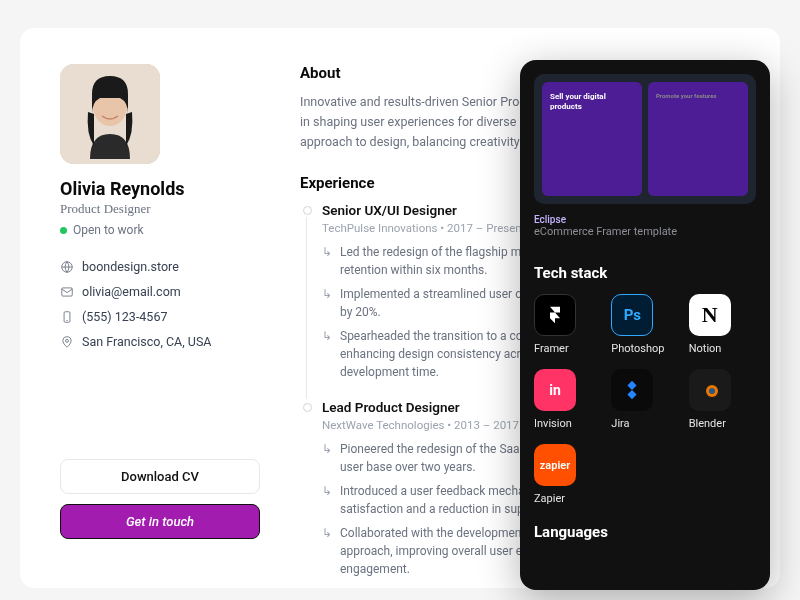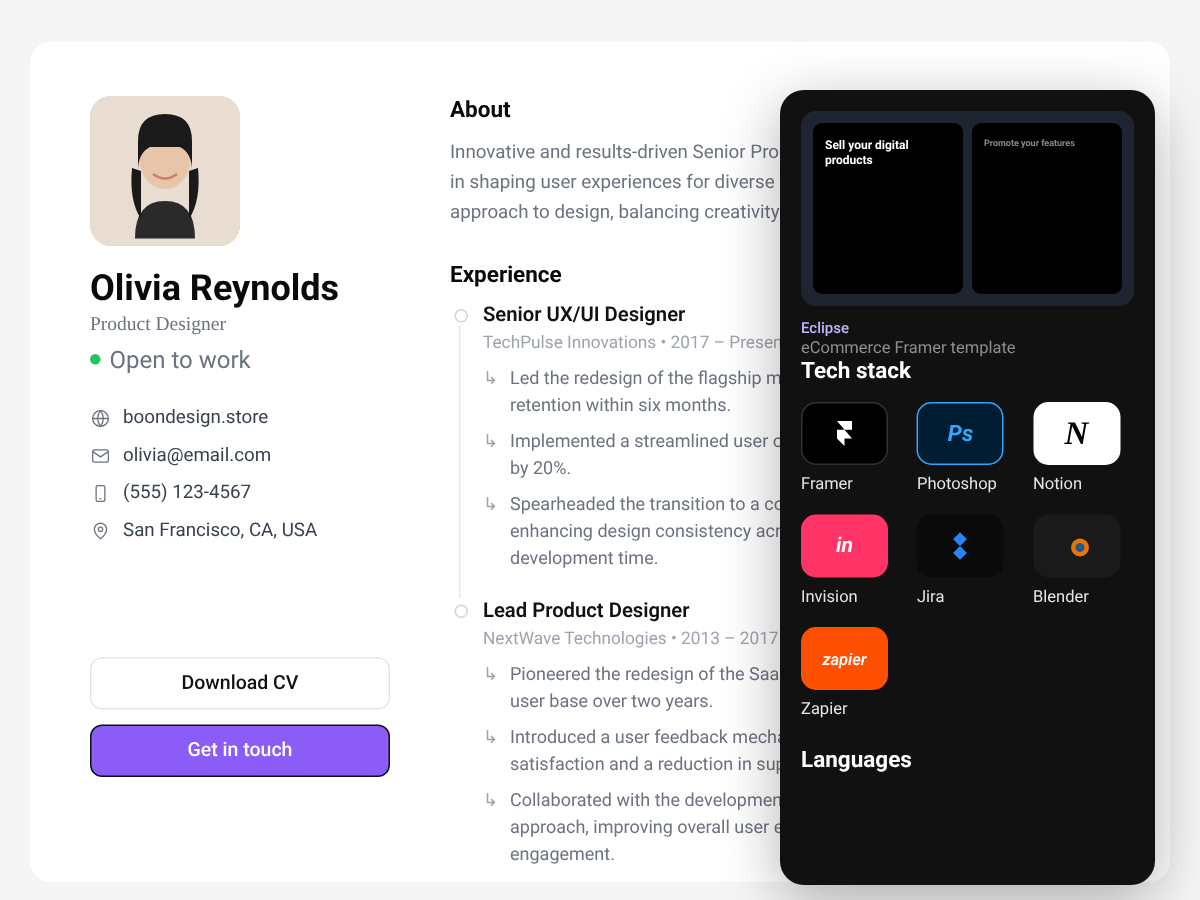--- a/index.html
+++ b/index.html
@@ -32,7 +32,7 @@
 
 .panel { position:absolute; top:60px; right:30px; width:250px; height:530px; background:#111; border-radius:16px; padding:14px; color:#fff; overflow:hidden; box-shadow:0 10px 40px rgba(0,0,0,0.3); }
 .proj-img { background:#1f2530; border-radius:10px; height:130px; margin-bottom:10px; display:flex; gap:6px; padding:8px; }
-.proj-col { flex:1; background:#000000; border-radius:6px; padding:10px 8px; }
+.proj-col { flex:1; background:#4c1d95; border-radius:6px; padding:10px 8px; }
 .proj-h { font-size:8px; font-weight:700; color:#fff; line-height:1.2; }
 .proj-title { font-size:10px; font-weight:500; color:#c4b5fd; }
 .proj-sub { font-size:11px; color:#8b8f94; margin-bottom:0; }

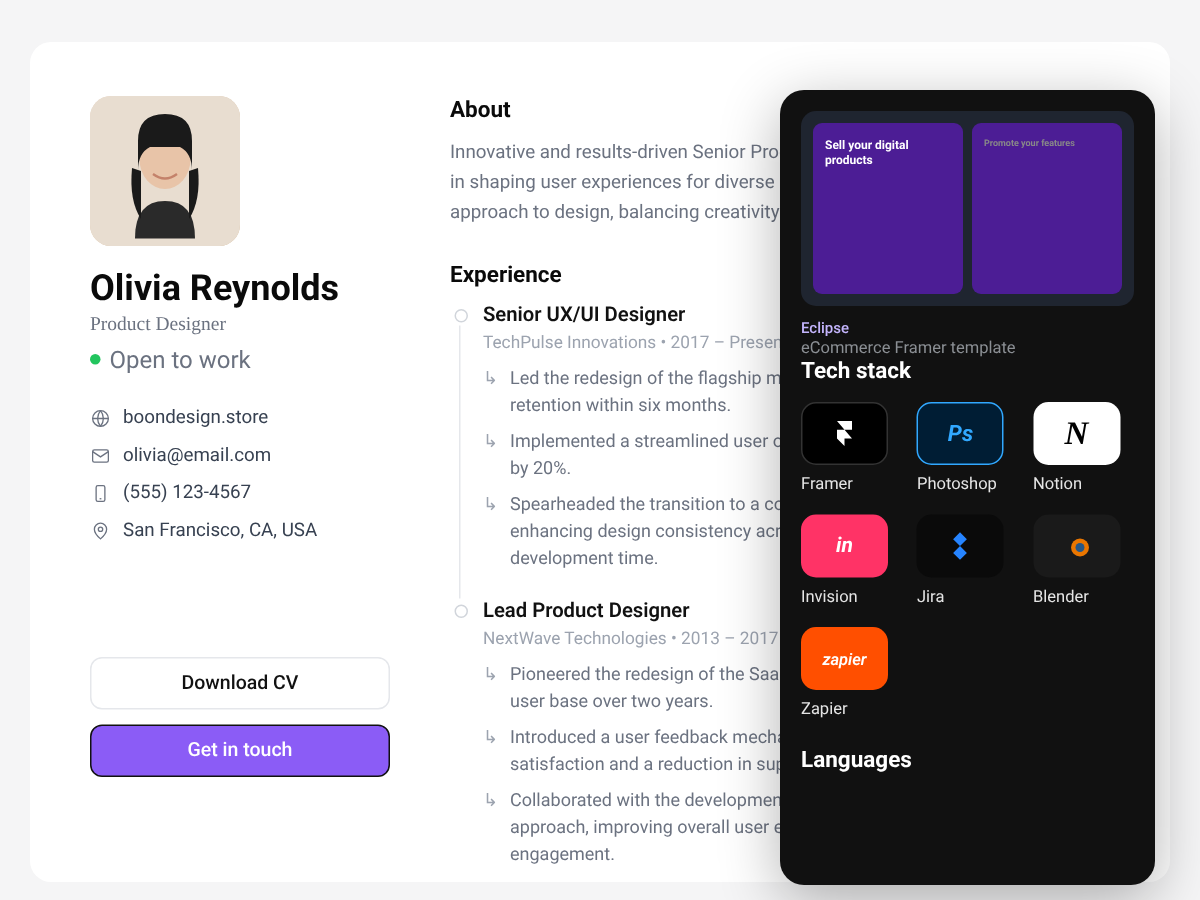--- a/index.html
+++ b/index.html
@@ -8,7 +8,7 @@
 .left { width:200px; float:left; }
 .avatar { width:100px; height:100px; border-radius:14px; overflow:hidden; margin-bottom:14px; background:linear-gradient(135deg,#e8d5c4 0%,#d4b896 100%); position:relative; }
 .avatar-inner { position:absolute; inset:0; }
-.name { font-size:24px; font-weight:700; color:#0a0a0a; margin-bottom:2px; }
+.name { font-size:18px; font-weight:700; color:#0a0a0a; margin-bottom:2px; }
 .role { font-size:13px; color:#6b7280; margin-bottom:6px;font-family:Liberation Serif, serif; }
 .status { font-size:16px; color:#6b7280; display:flex; align-items:center; gap:6px; margin-bottom:22px; }
 .dot { width:7px; height:7px; border-radius:50%; background:#22c55e; display:inline-block; }

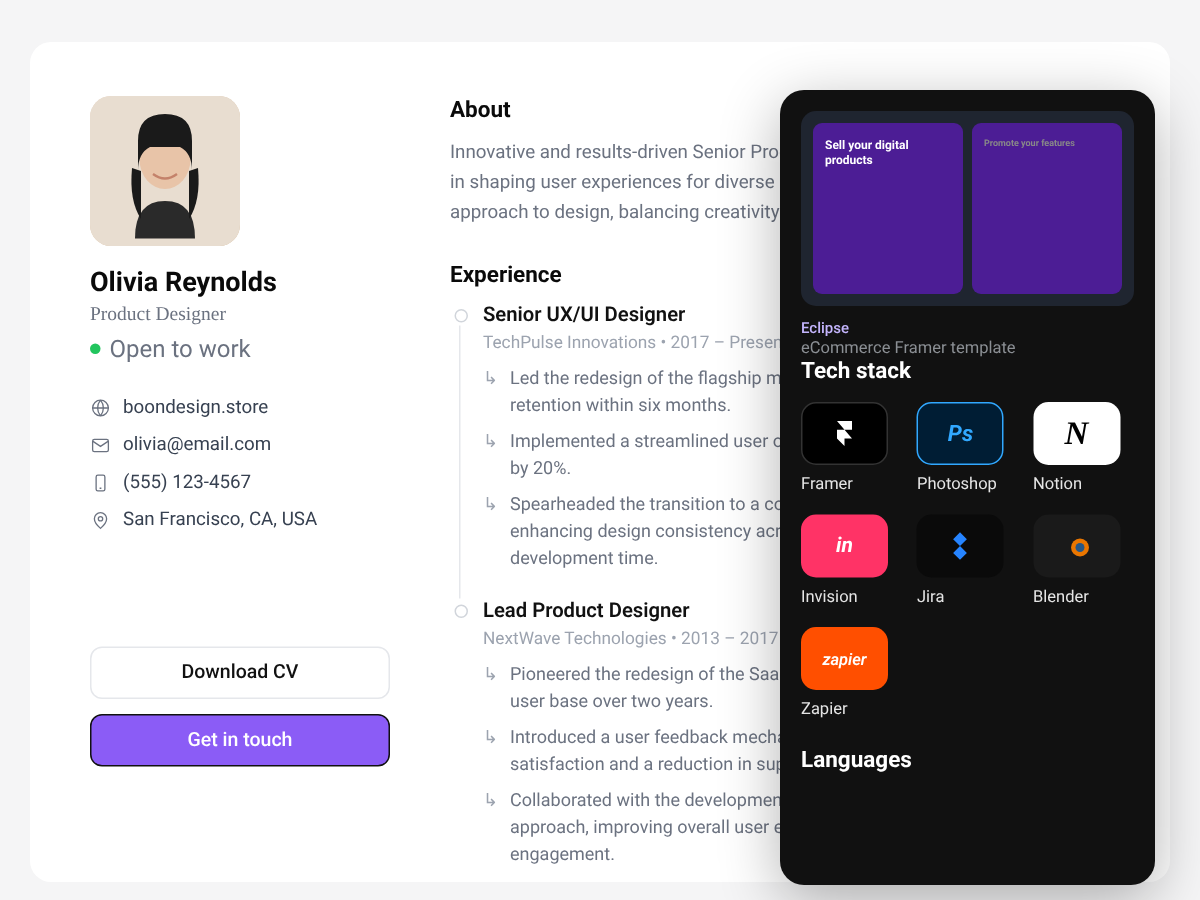--- a/index.html
+++ b/index.html
@@ -10,7 +10,7 @@
 .avatar-inner { position:absolute; inset:0; }
 .name { font-size:18px; font-weight:700; color:#0a0a0a; margin-bottom:2px; }
 .role { font-size:13px; color:#6b7280; margin-bottom:6px;font-family:Liberation Serif, serif; }
-.status { font-size:16px; color:#6b7280; display:flex; align-items:center; gap:6px; margin-bottom:22px; }
+.status { font-size:12px; color:#6b7280; display:flex; align-items:center; gap:6px; margin-bottom:22px; }
 .dot { width:7px; height:7px; border-radius:50%; background:#22c55e; display:inline-block; }
 .contact-row { display:flex; align-items:center; gap:8px; font-size:12.5px; color:#374151; margin-bottom:10px; }
 .contact-row svg { width:14px; height:14px; stroke:#6b7280; fill:none; stroke-width:1.5; flex-shrink:0; }

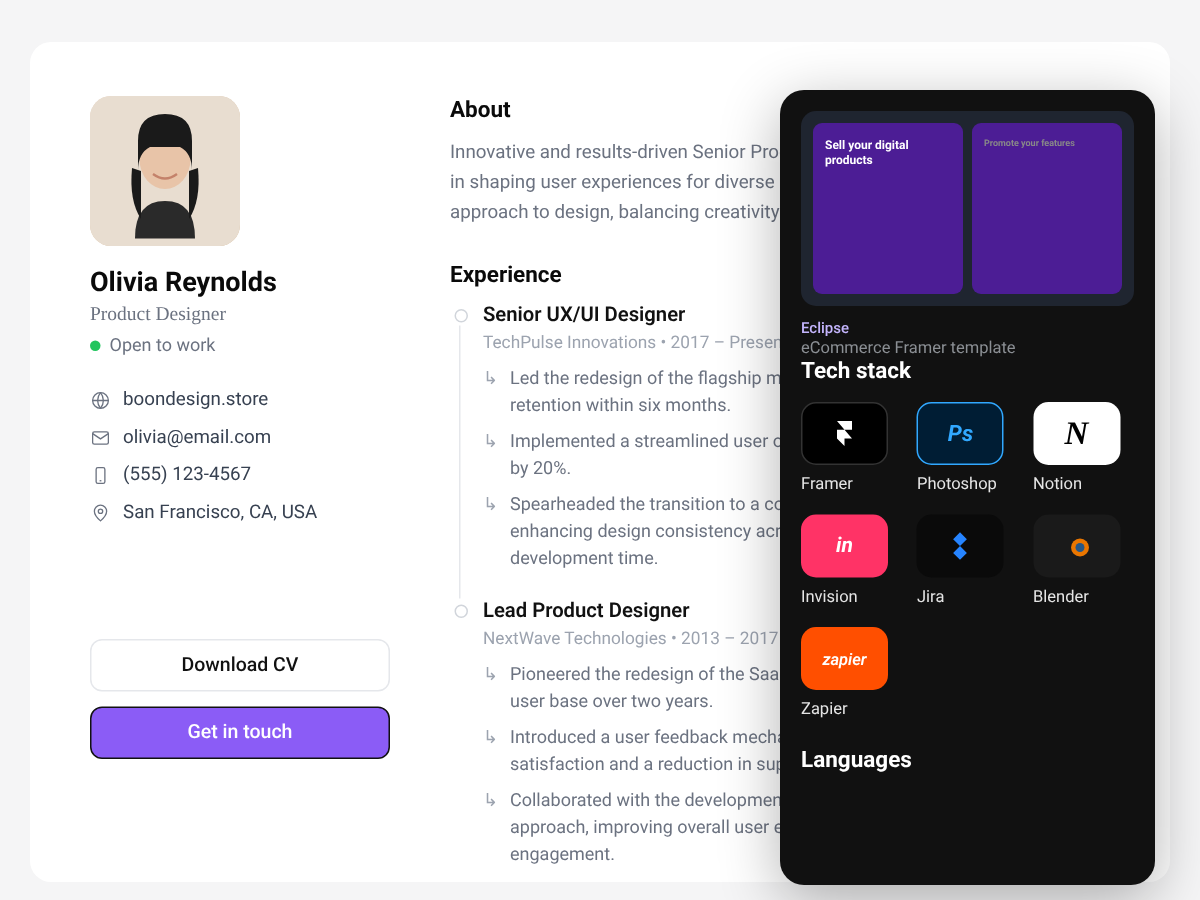--- a/index.html
+++ b/index.html
@@ -35,7 +35,7 @@
 .proj-col { flex:1; background:#4c1d95; border-radius:6px; padding:10px 8px; }
 .proj-h { font-size:8px; font-weight:700; color:#fff; line-height:1.2; }
 .proj-title { font-size:10px; font-weight:500; color:#c4b5fd; }
-.proj-sub { font-size:11px; color:#8b8f94; margin-bottom:0; }
+.proj-sub { font-size:11px; color:#8b8f94; margin-bottom:26px; }
 h3 { font-size:15px; font-weight:700; margin-bottom:12px; }
 .grid { display:grid; grid-template-columns:repeat(3,1fr); gap:14px 10px; margin-bottom:18px; }
 .tool { display:flex; flex-direction:column; align-items:flex-start; gap:6px; }

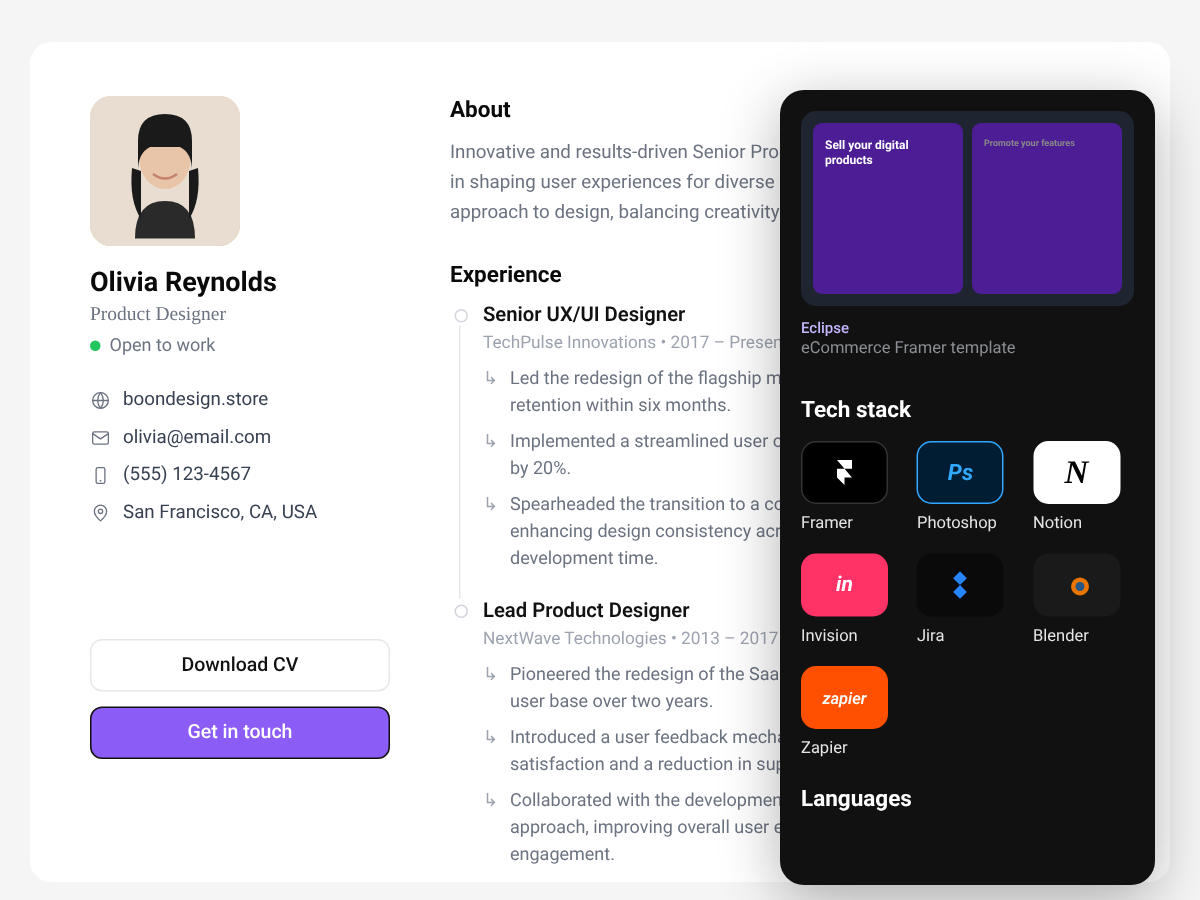--- a/index.html
+++ b/index.html
@@ -39,7 +39,7 @@
 h3 { font-size:15px; font-weight:700; margin-bottom:12px; }
 .grid { display:grid; grid-template-columns:repeat(3,1fr); gap:14px 10px; margin-bottom:18px; }
 .tool { display:flex; flex-direction:column; align-items:flex-start; gap:6px; }
-.tool-icon { width:58px; height:42px; border-radius:10px; display:flex; align-items:center; justify-content:center; font-size:18px; font-weight:700;font-style:italic; }
+.tool-icon { width:42px; height:42px; border-radius:10px; display:flex; align-items:center; justify-content:center; font-size:18px; font-weight:700; }
 .tool-label { font-size:11px; color:#e5e5e5; }
 .i-framer { background:#000; border:1px solid #333; }
 .i-figma { background:#1e1e1e; border:1px solid #333; }

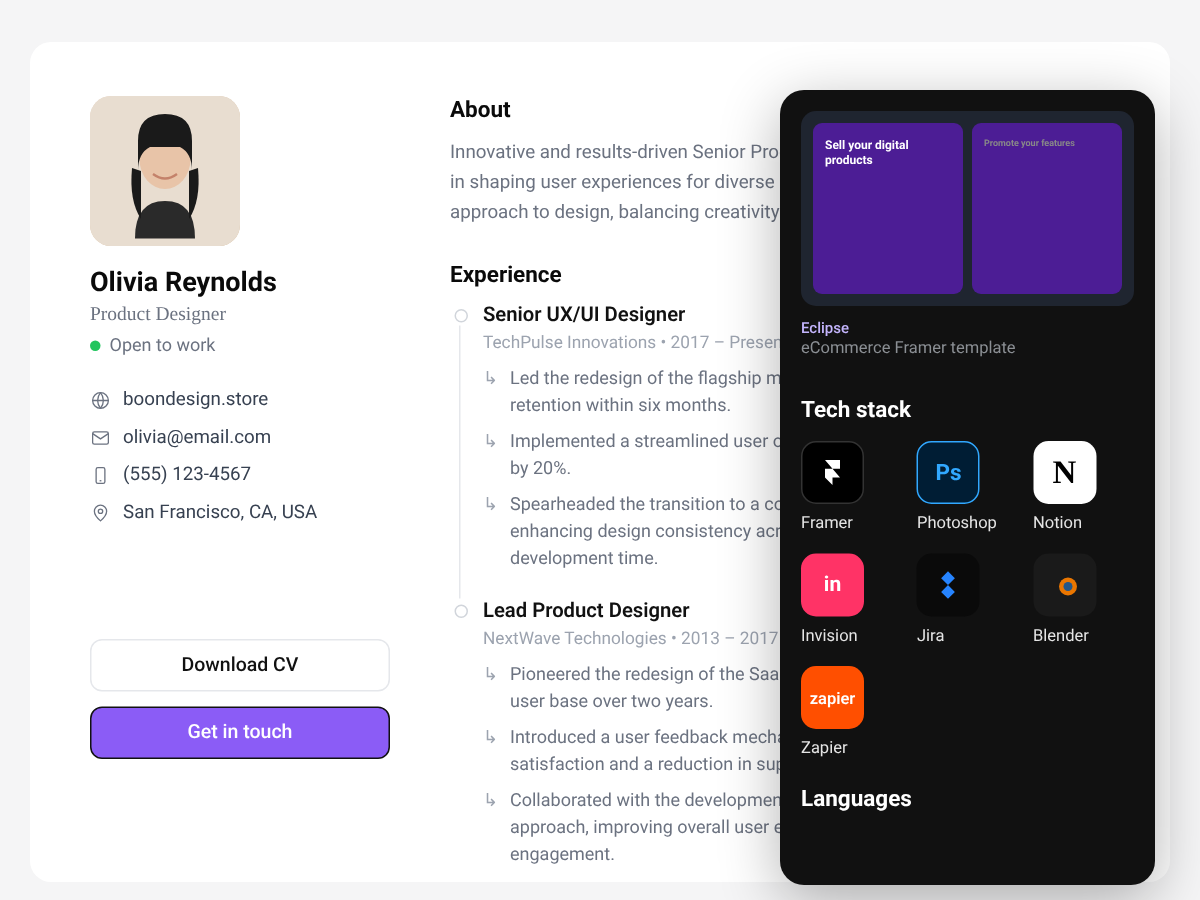--- a/index.html
+++ b/index.html
@@ -14,7 +14,7 @@
 .dot { width:7px; height:7px; border-radius:50%; background:#22c55e; display:inline-block; }
 .contact-row { display:flex; align-items:center; gap:8px; font-size:12.5px; color:#374151; margin-bottom:10px; }
 .contact-row svg { width:14px; height:14px; stroke:#6b7280; fill:none; stroke-width:1.5; flex-shrink:0; }
-.btns { margin-top:77px; }
+.btns { margin-top:110px; }
 .btn { display:block; width:100%; padding:9px 0; border-radius:8px; font-size:13px; font-weight:500; text-align:center; cursor:pointer; border:1px solid #e5e7eb; background:#fff; color:#111; margin-bottom:10px; }
 .btn.dark { background:#8b5cf6; color:#fff; border-color:#111; }
 .right { margin-left:240px; }

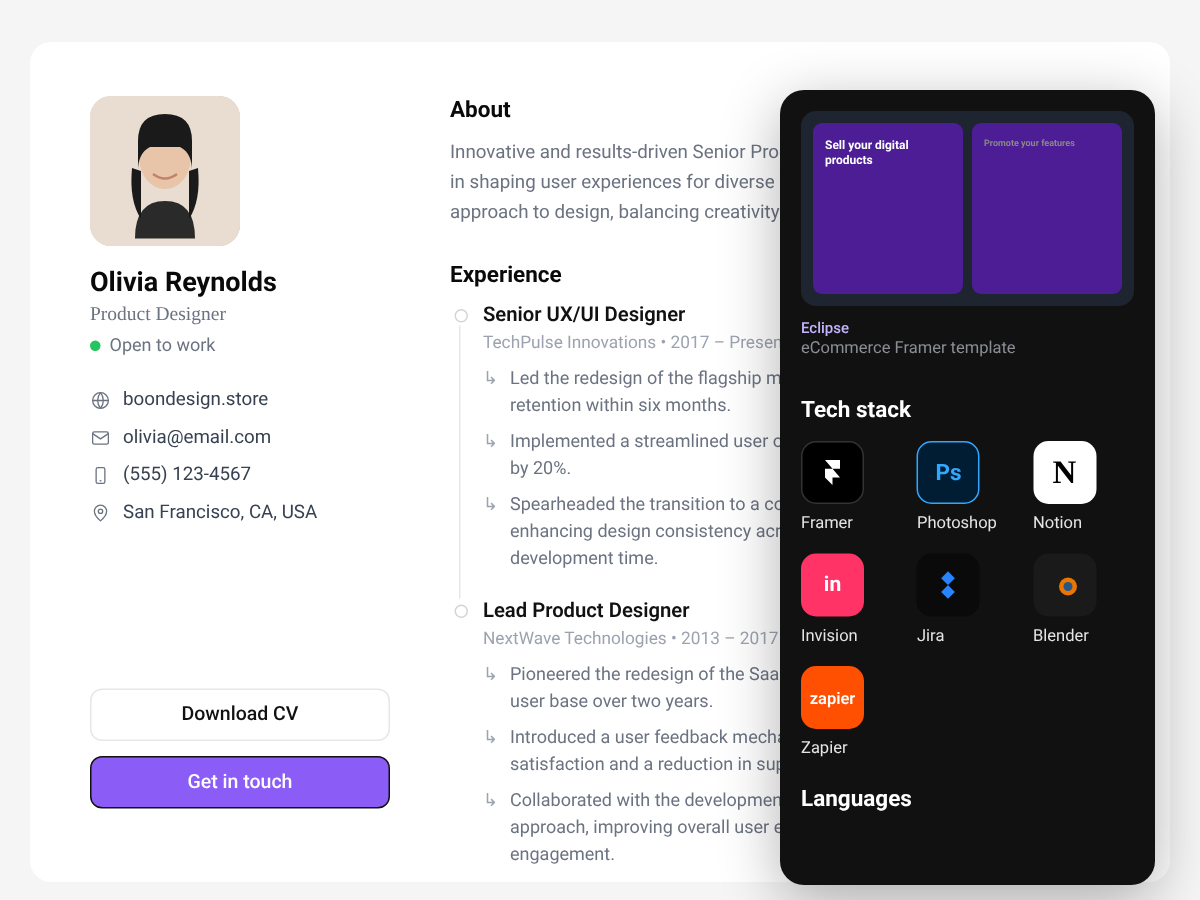--- a/index.html
+++ b/index.html
@@ -16,7 +16,7 @@
 .contact-row svg { width:14px; height:14px; stroke:#6b7280; fill:none; stroke-width:1.5; flex-shrink:0; }
 .btns { margin-top:110px; }
 .btn { display:block; width:100%; padding:9px 0; border-radius:8px; font-size:13px; font-weight:500; text-align:center; cursor:pointer; border:1px solid #e5e7eb; background:#fff; color:#111; margin-bottom:10px; }
-.btn.dark { background:#8b5cf6; color:#fff; border-color:#111; }
+.btn.dark { background:#a21caf; color:#fff; border-color:#111;font-style:italic; }
 .right { margin-left:240px; }
 h2 { font-size:15px; font-weight:700; color:#0a0a0a; margin-bottom:10px; }
 .about-text { font-size:12.5px; line-height:1.6; color:#6b7280; margin-bottom:22px; }

